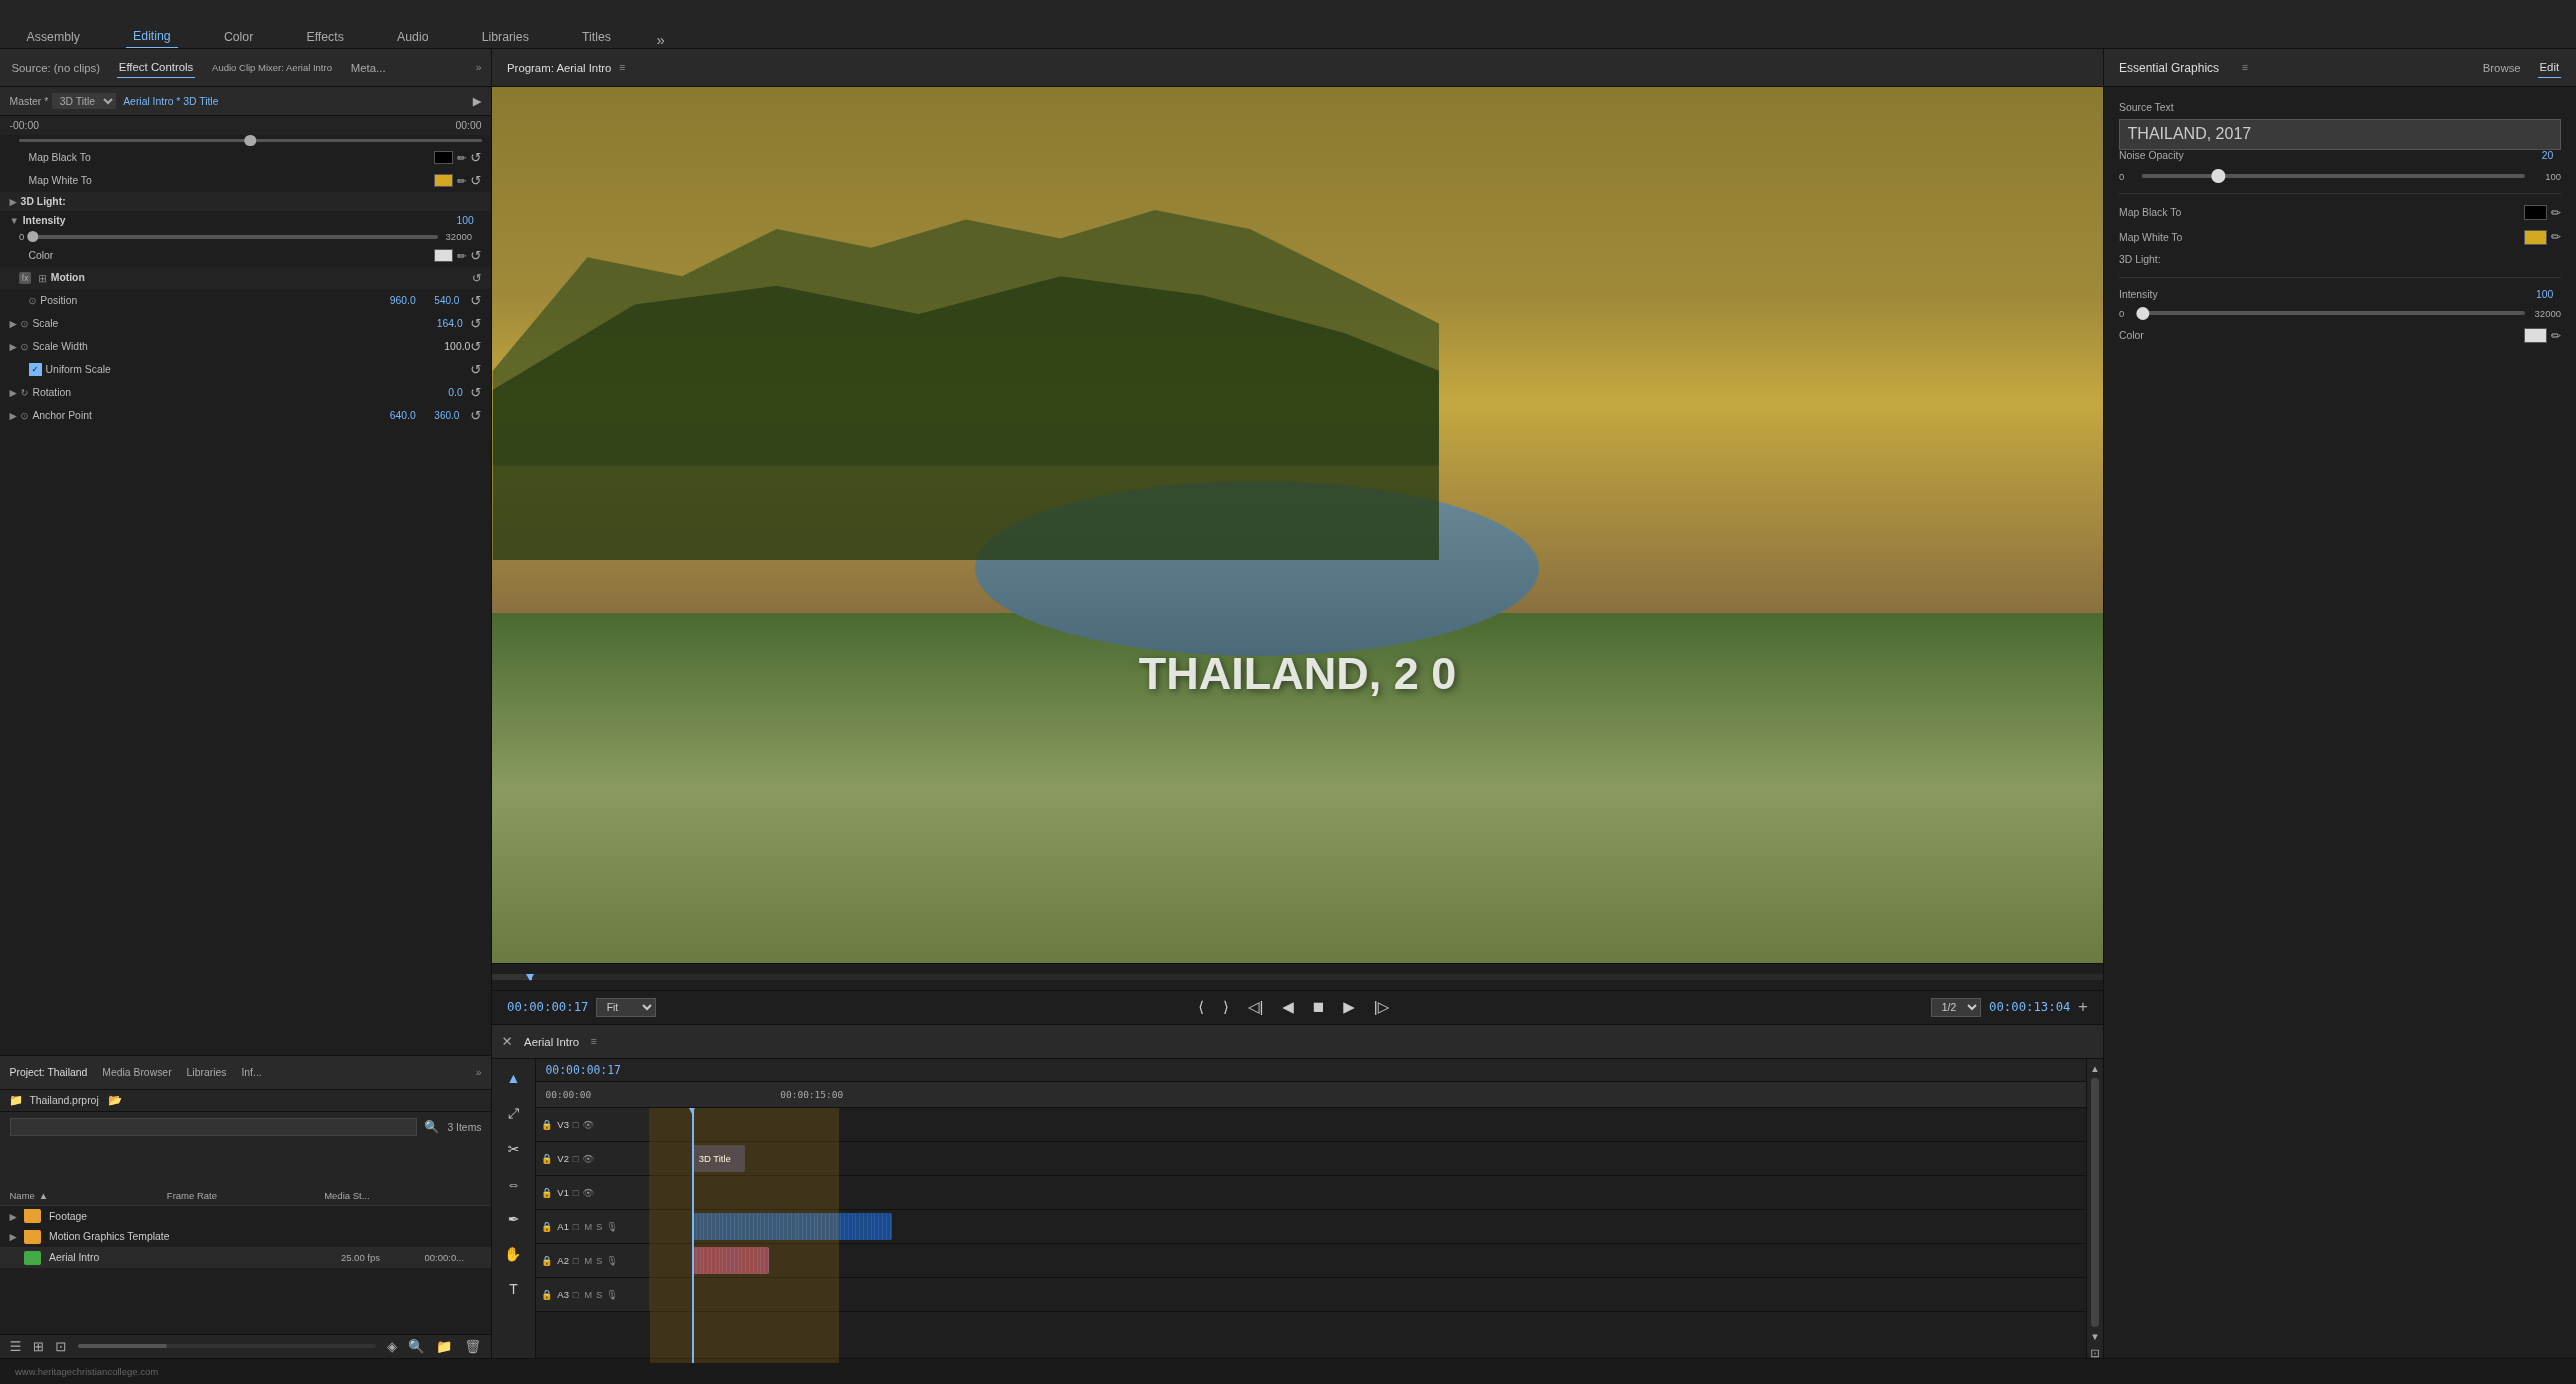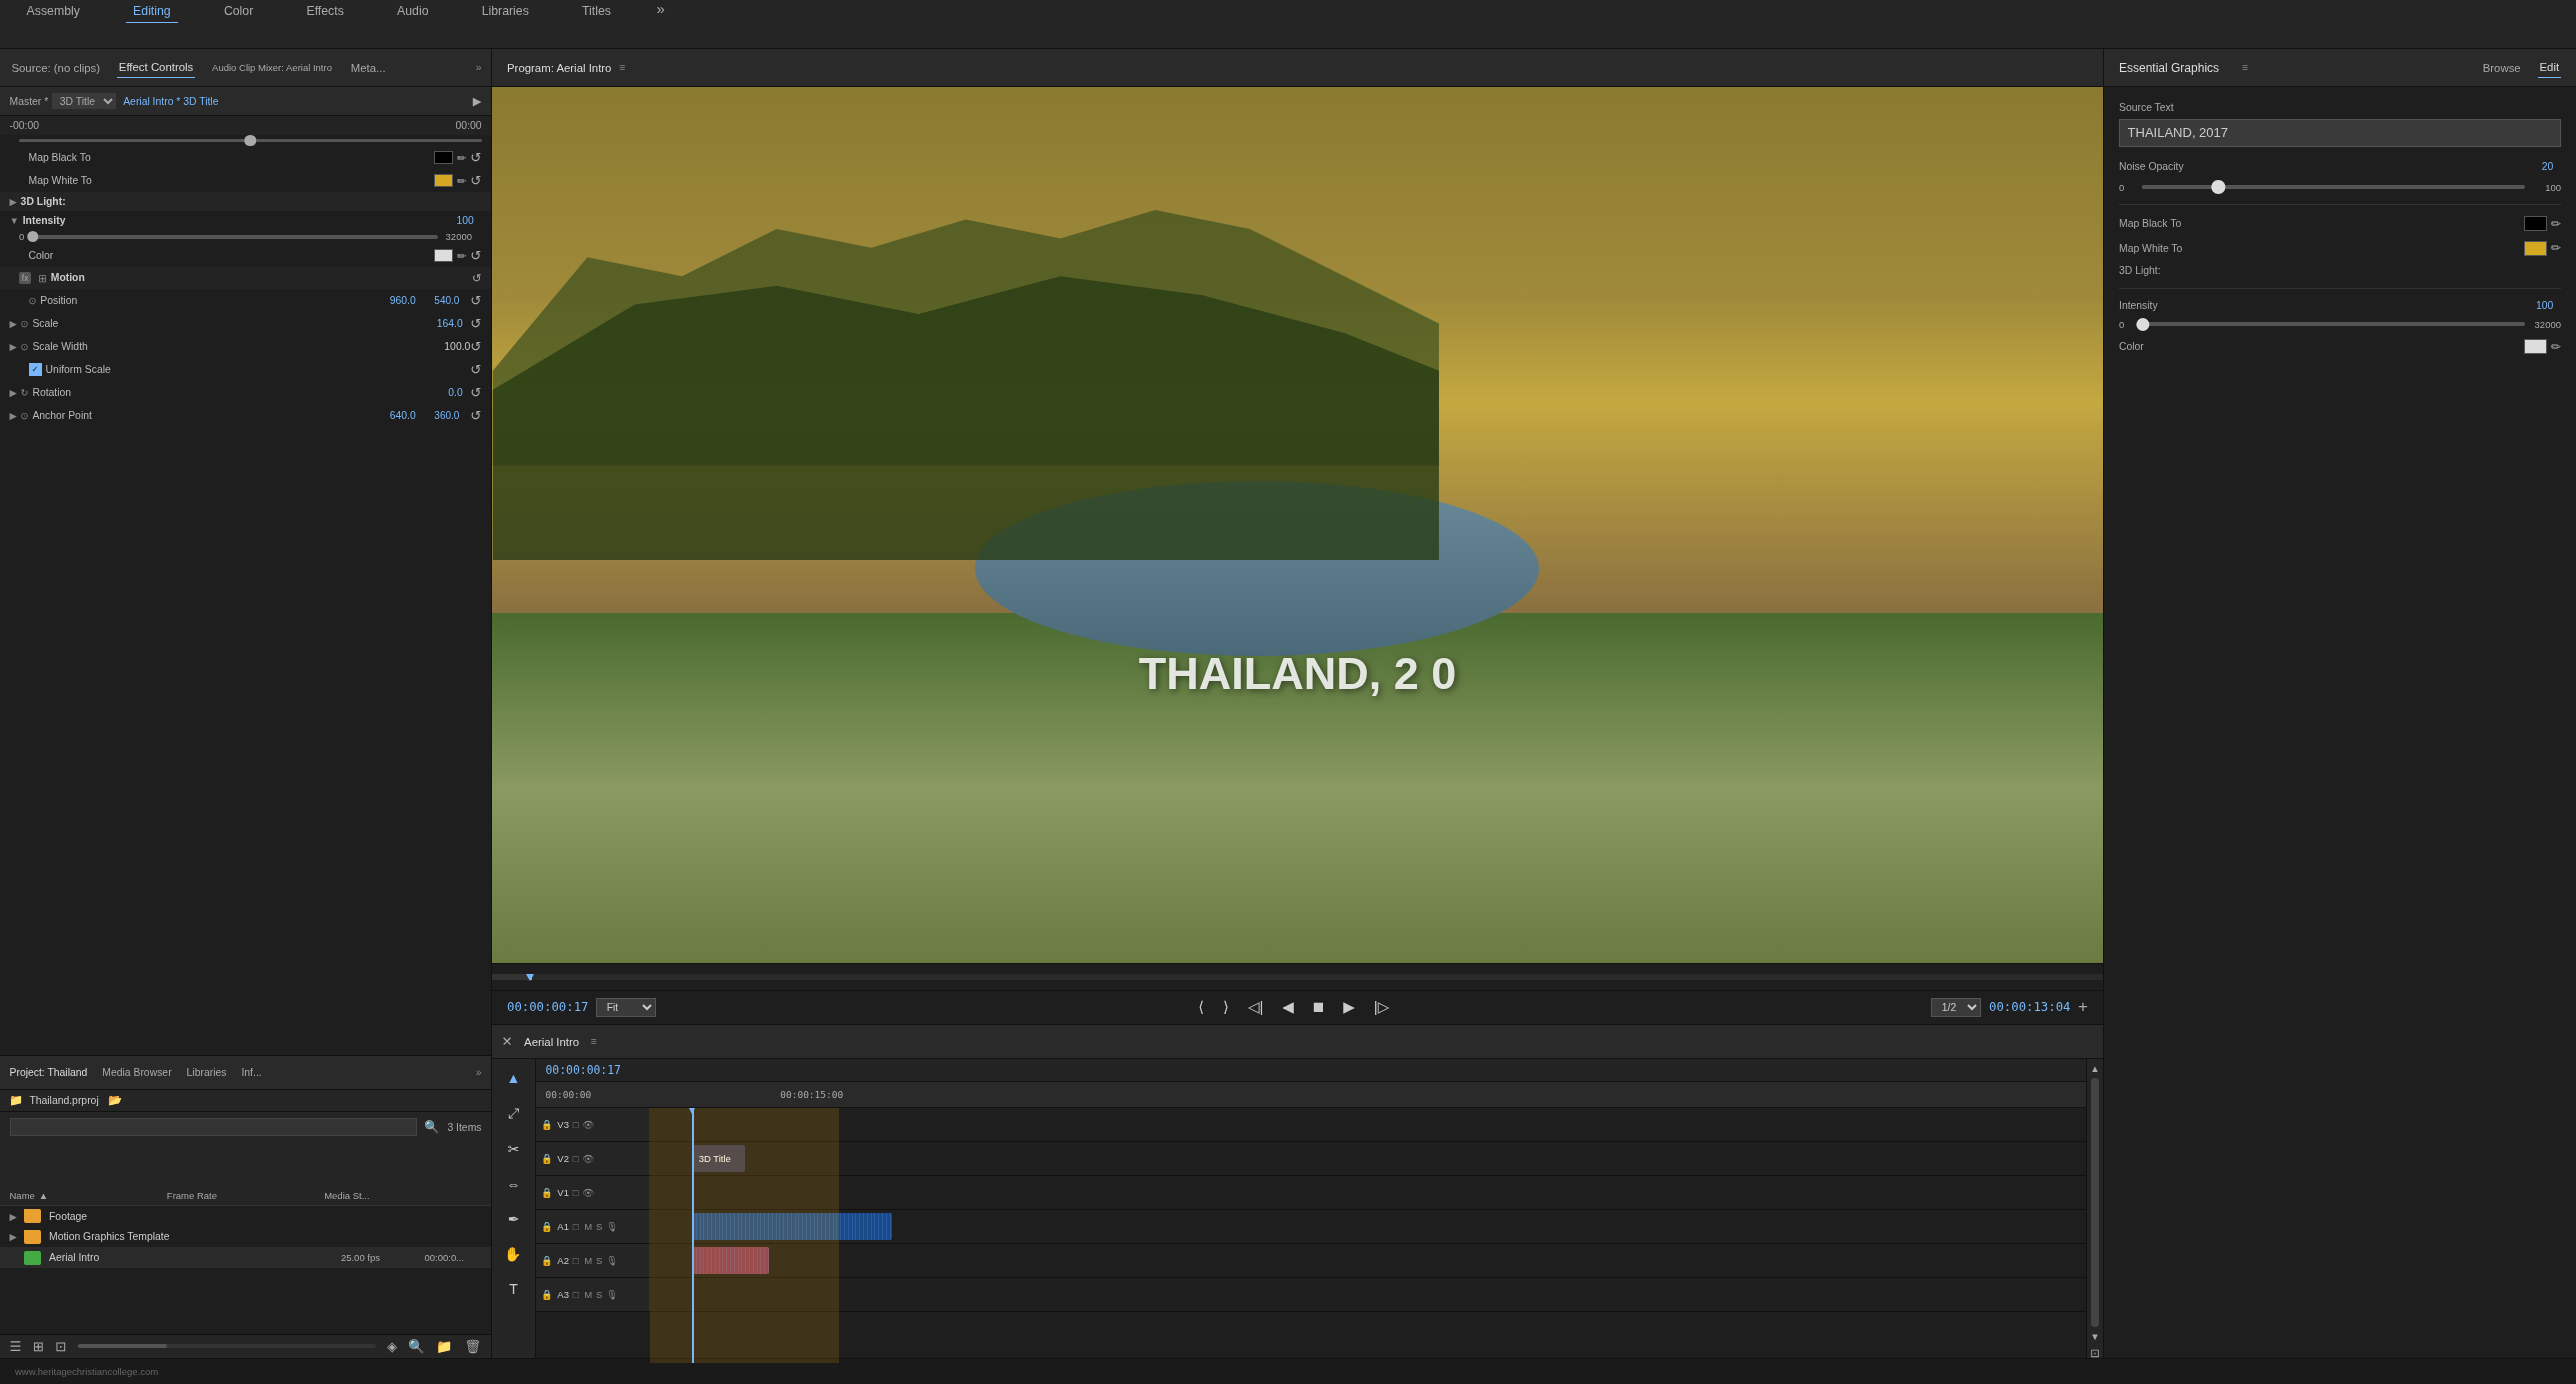--- a/index.html
+++ b/index.html
@@ -19,7 +19,7 @@
       background: #252525;
       height: 49px;
       display: flex;
-      align-items: flex-start;
+      align-items: flex-end;
       padding: 0 19px;
       gap: 38px;
       border-bottom: 0.9px solid #111;

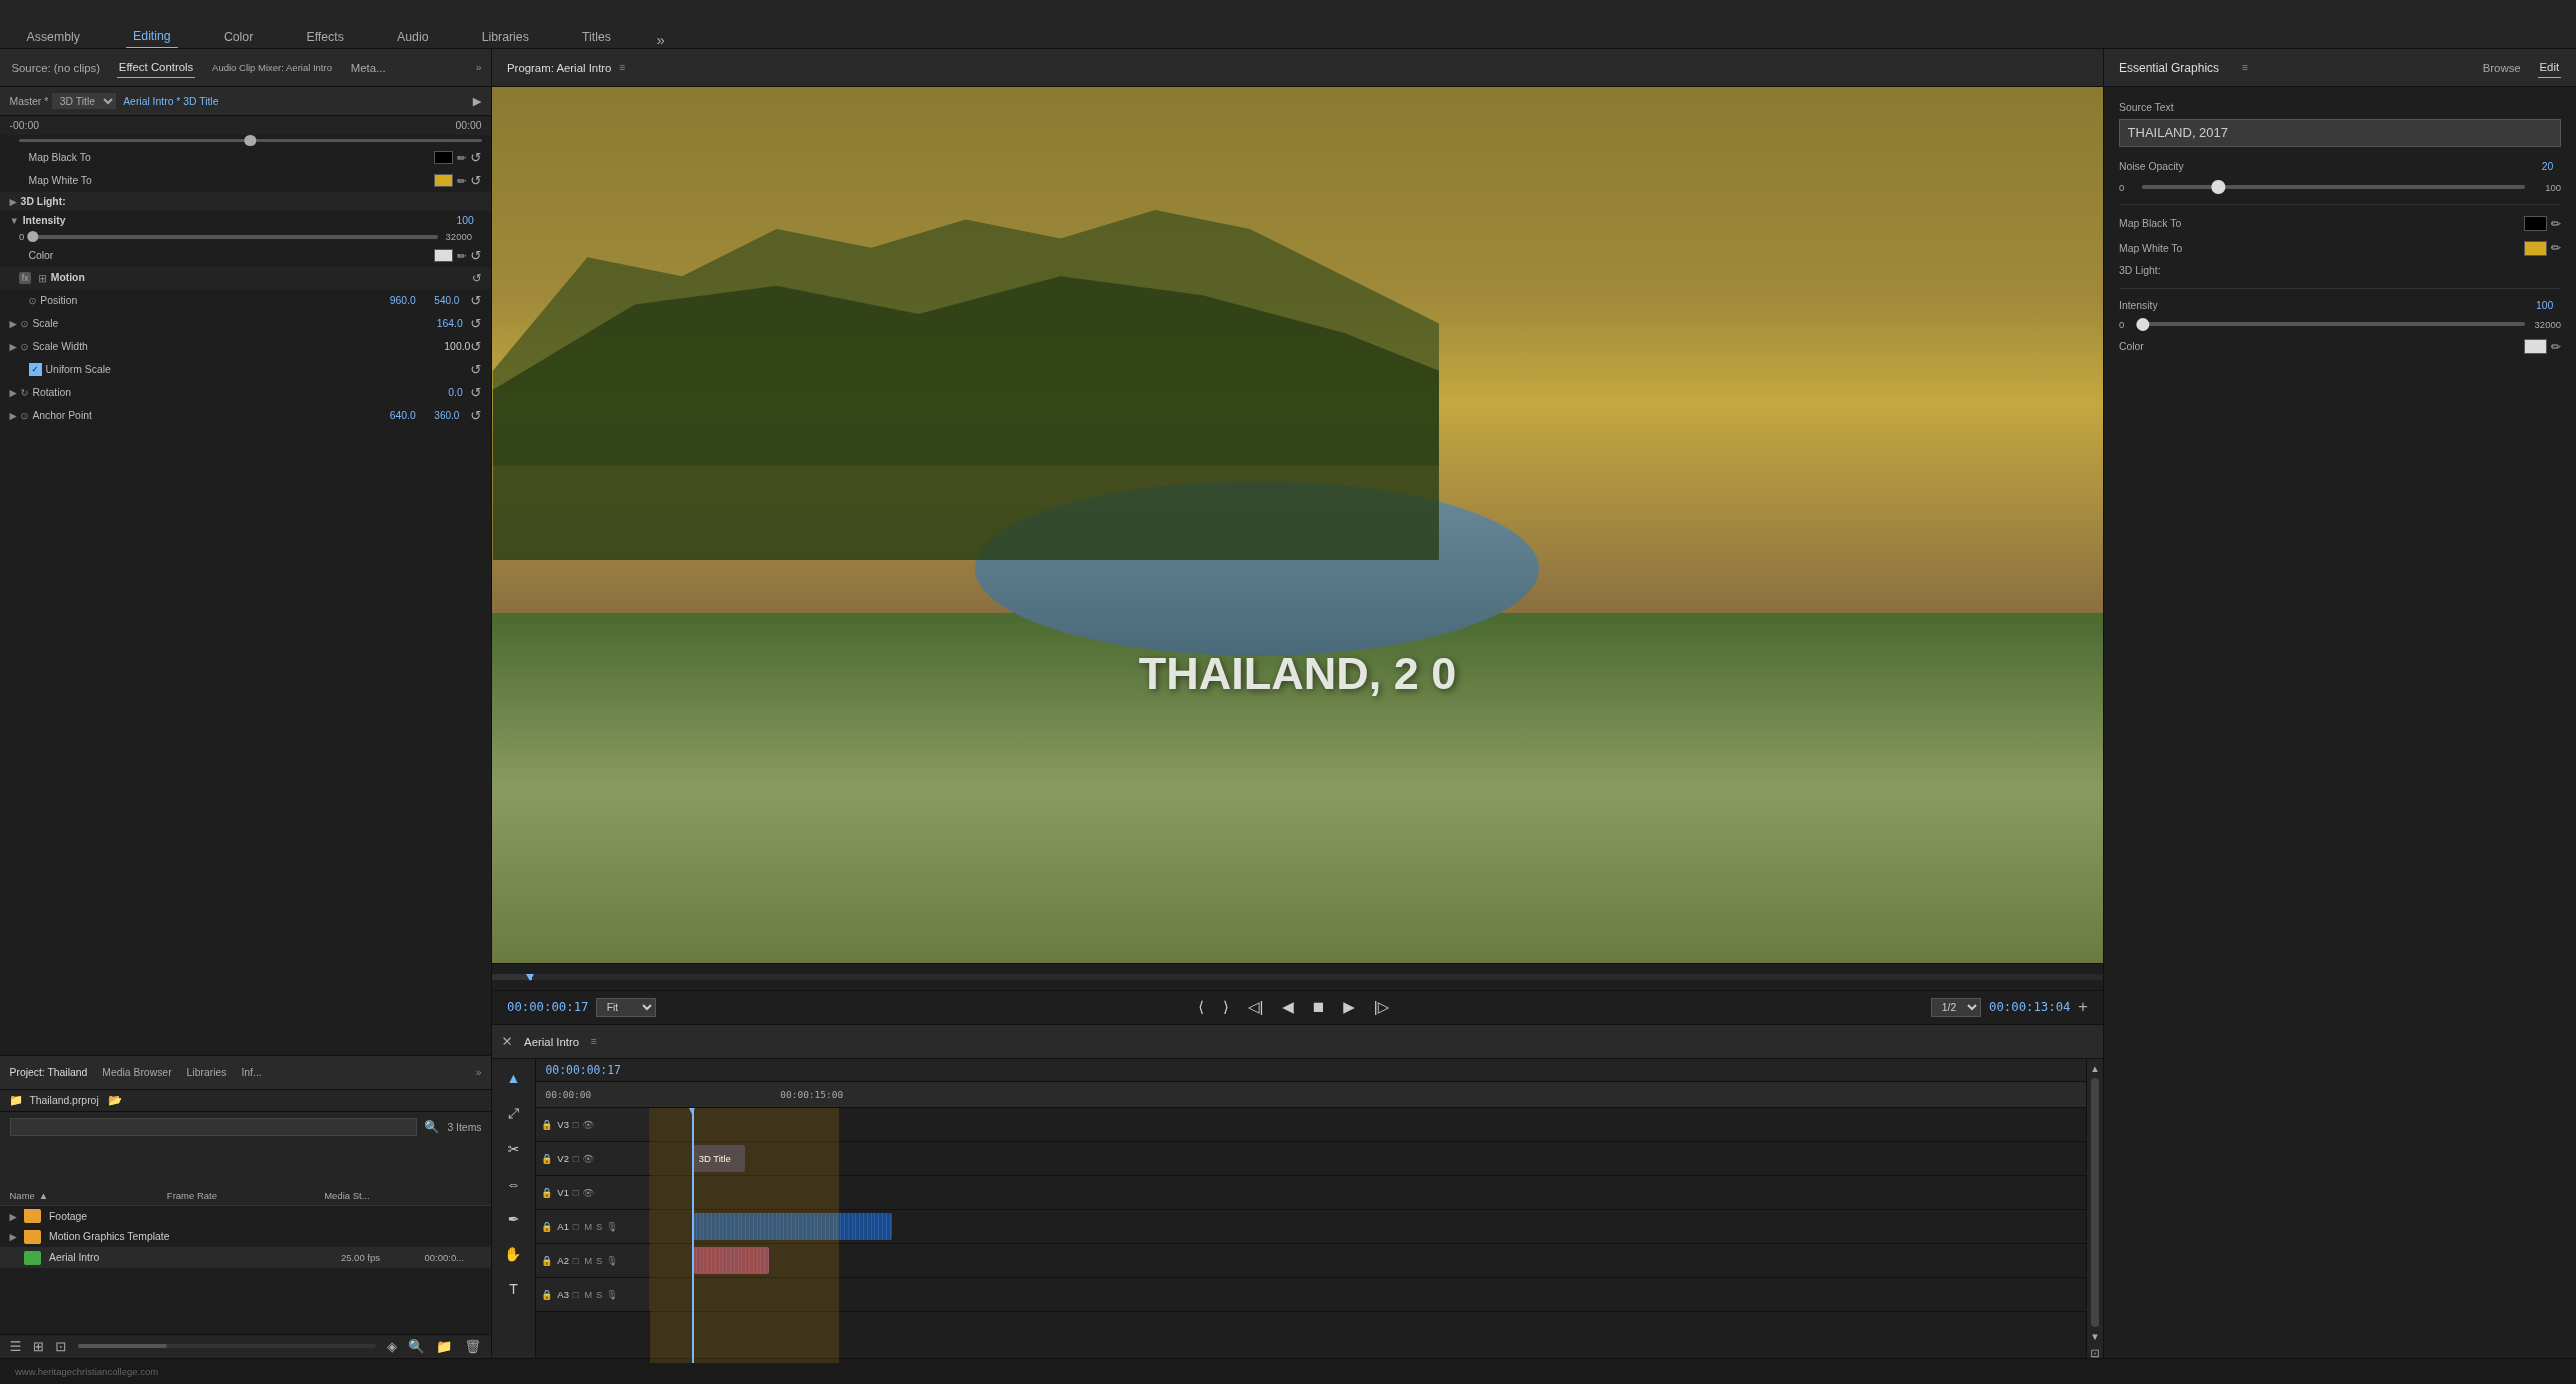--- a/index.html
+++ b/index.html
@@ -727,10 +727,10 @@
       background: #3a3a3a;
       border: 0.9px solid #555;
       color: #ccc;
-      font-size: 13px;
+      font-size: 16px;
       padding: 5.7px 7.6px;
       outline: none;
-      margin-bottom: 14px;
+      margin-bottom: 0;
     }
     .eg-prop-row {
       display: flex;

